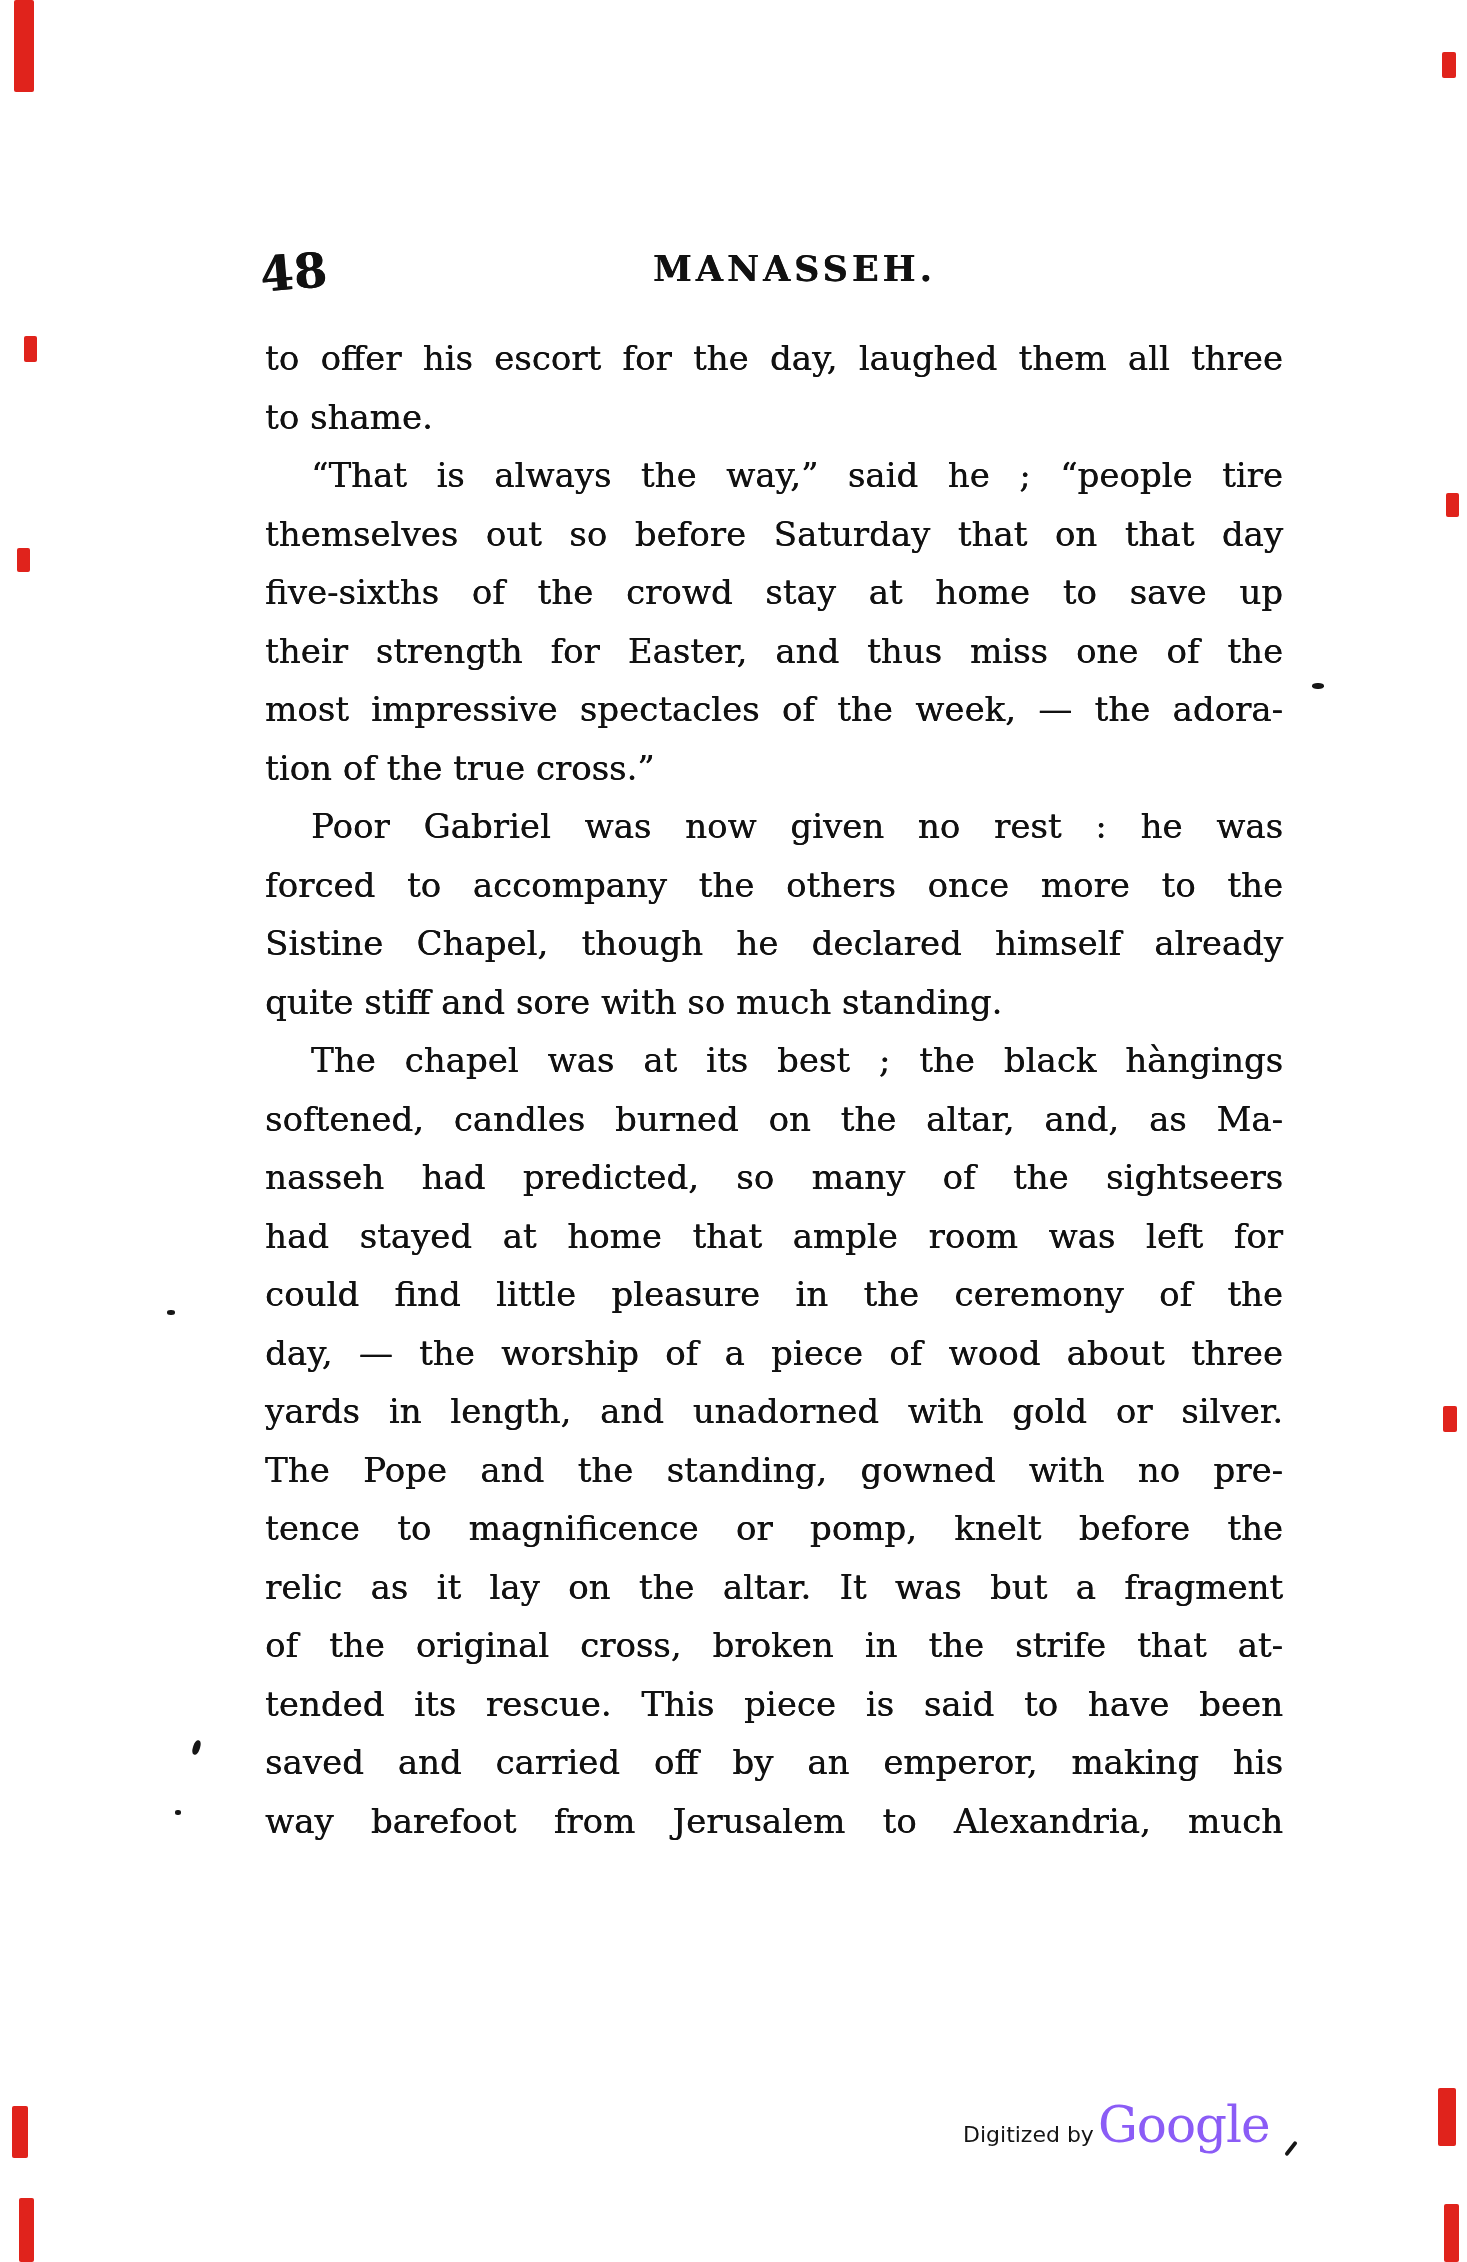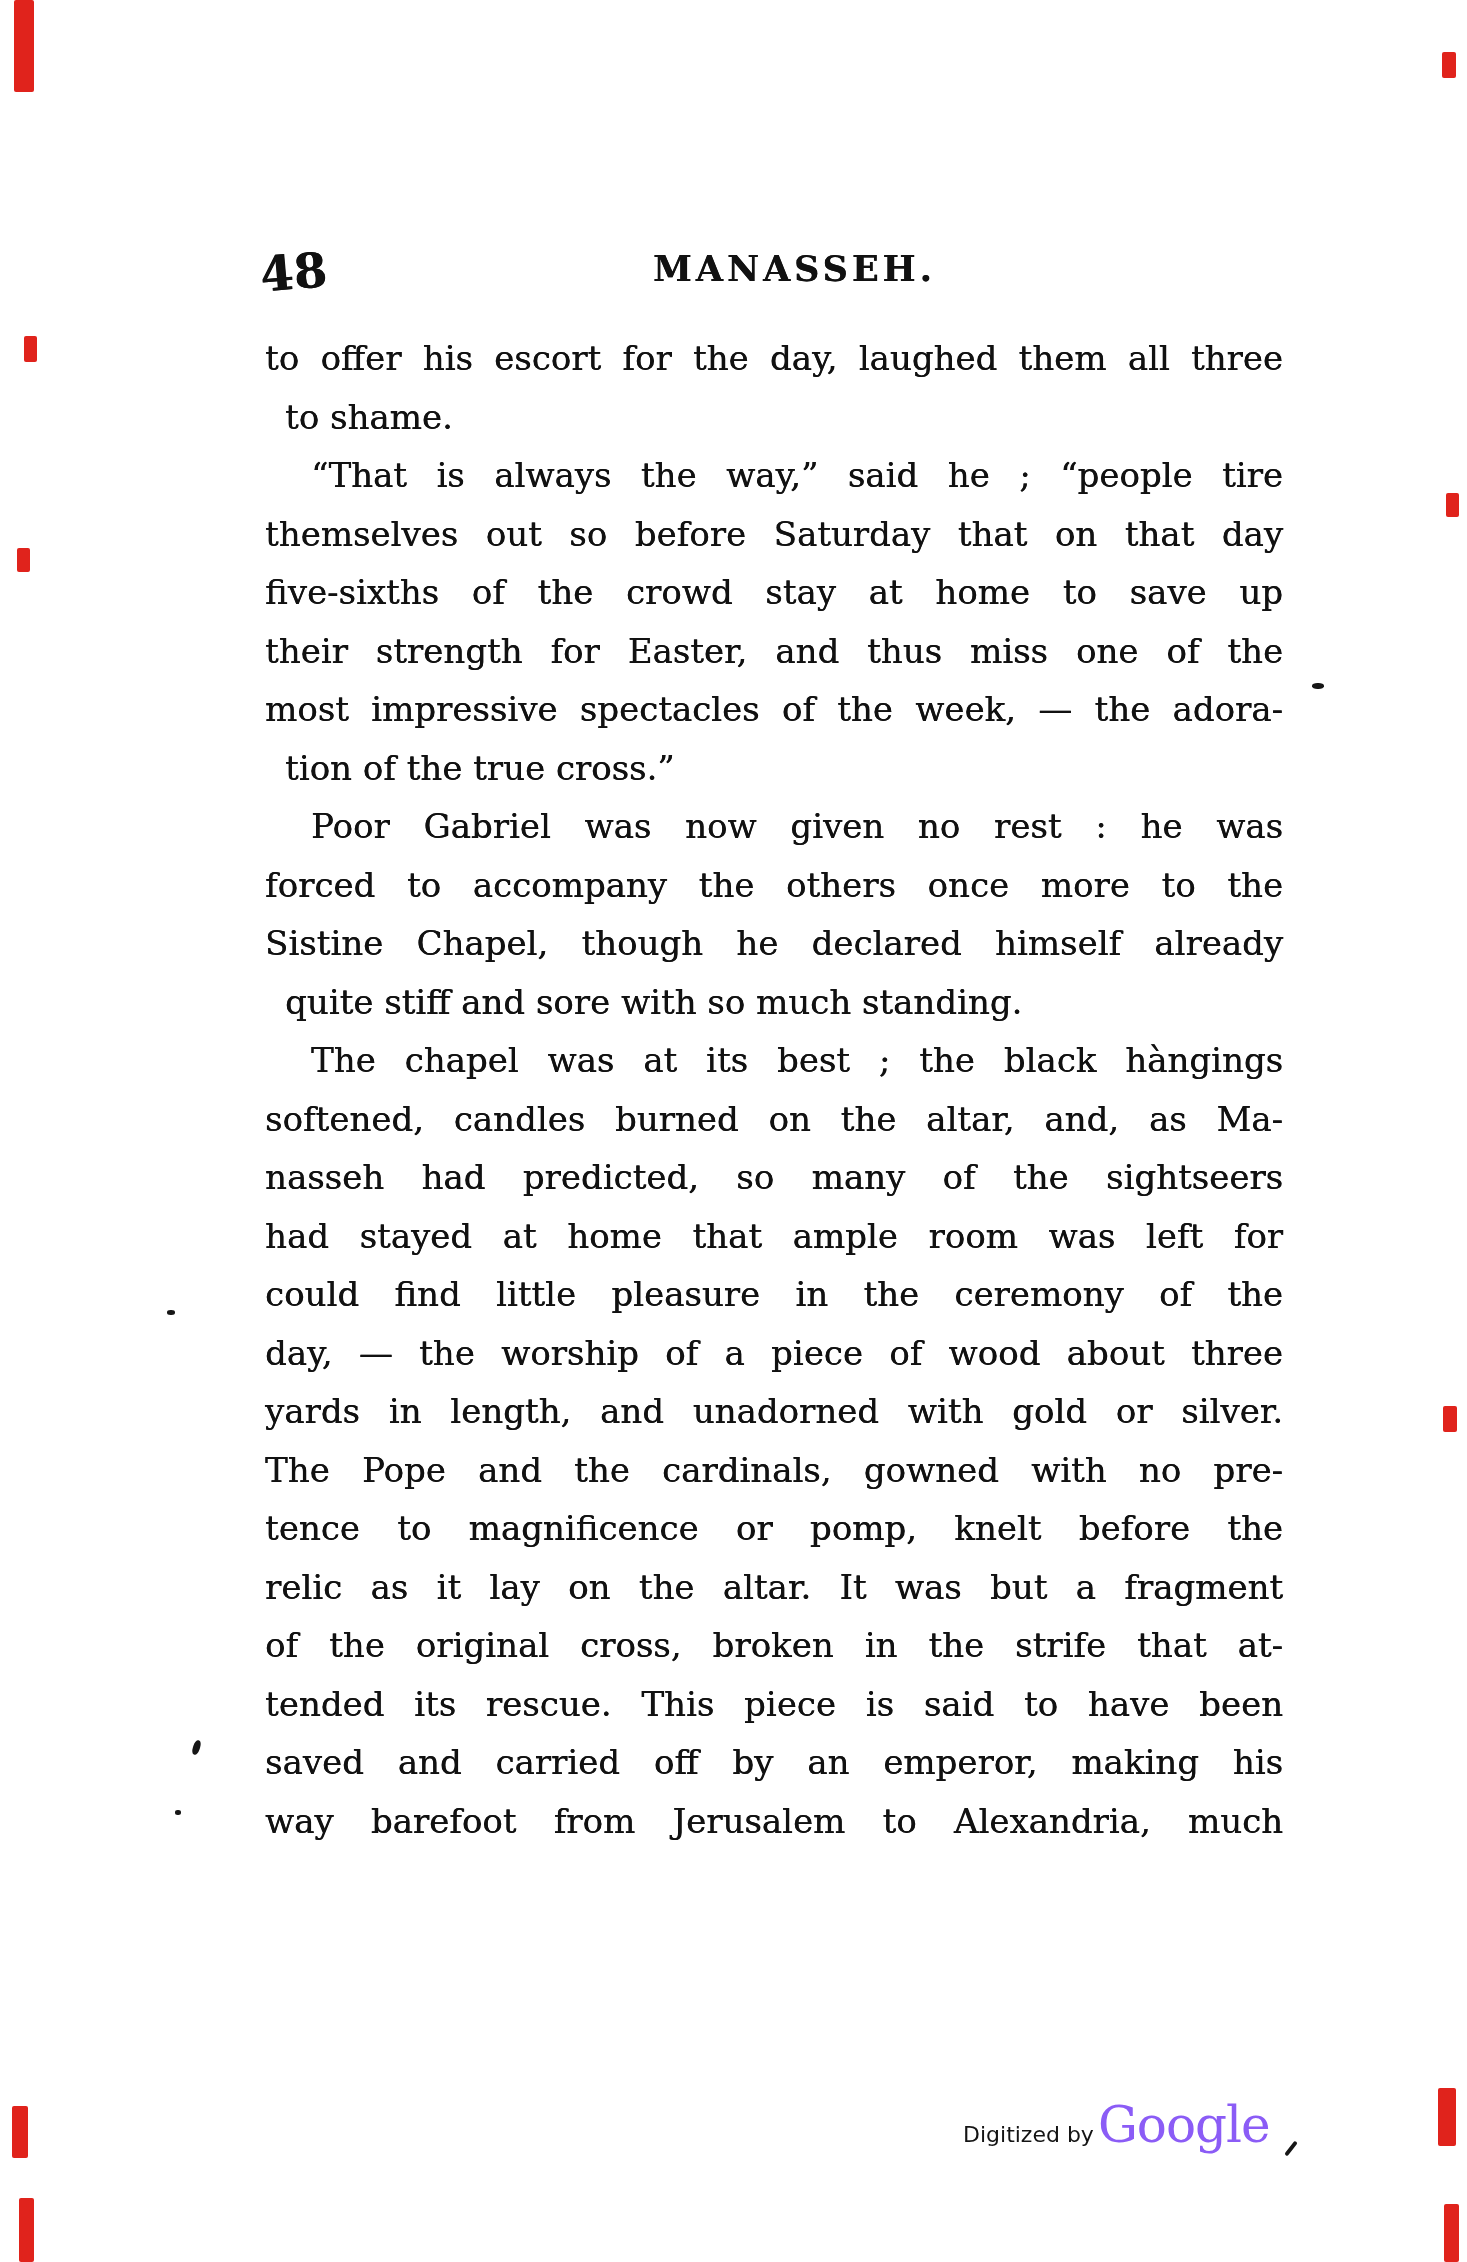--- a/index.html
+++ b/index.html
@@ -42,7 +42,7 @@
     text-shadow: 0.35px 0 0 #111111;
   }
   .body-line { text-align: justify; text-align-last: justify; white-space: normal; }
-  .body-line.plain { text-align: left; text-align-last: left; margin-left: 20px; }
+  .body-line.plain { text-align: left; text-align-last: left; }
   .body-line.indent { padding-left: 46px; }
   
   .footer-credit {

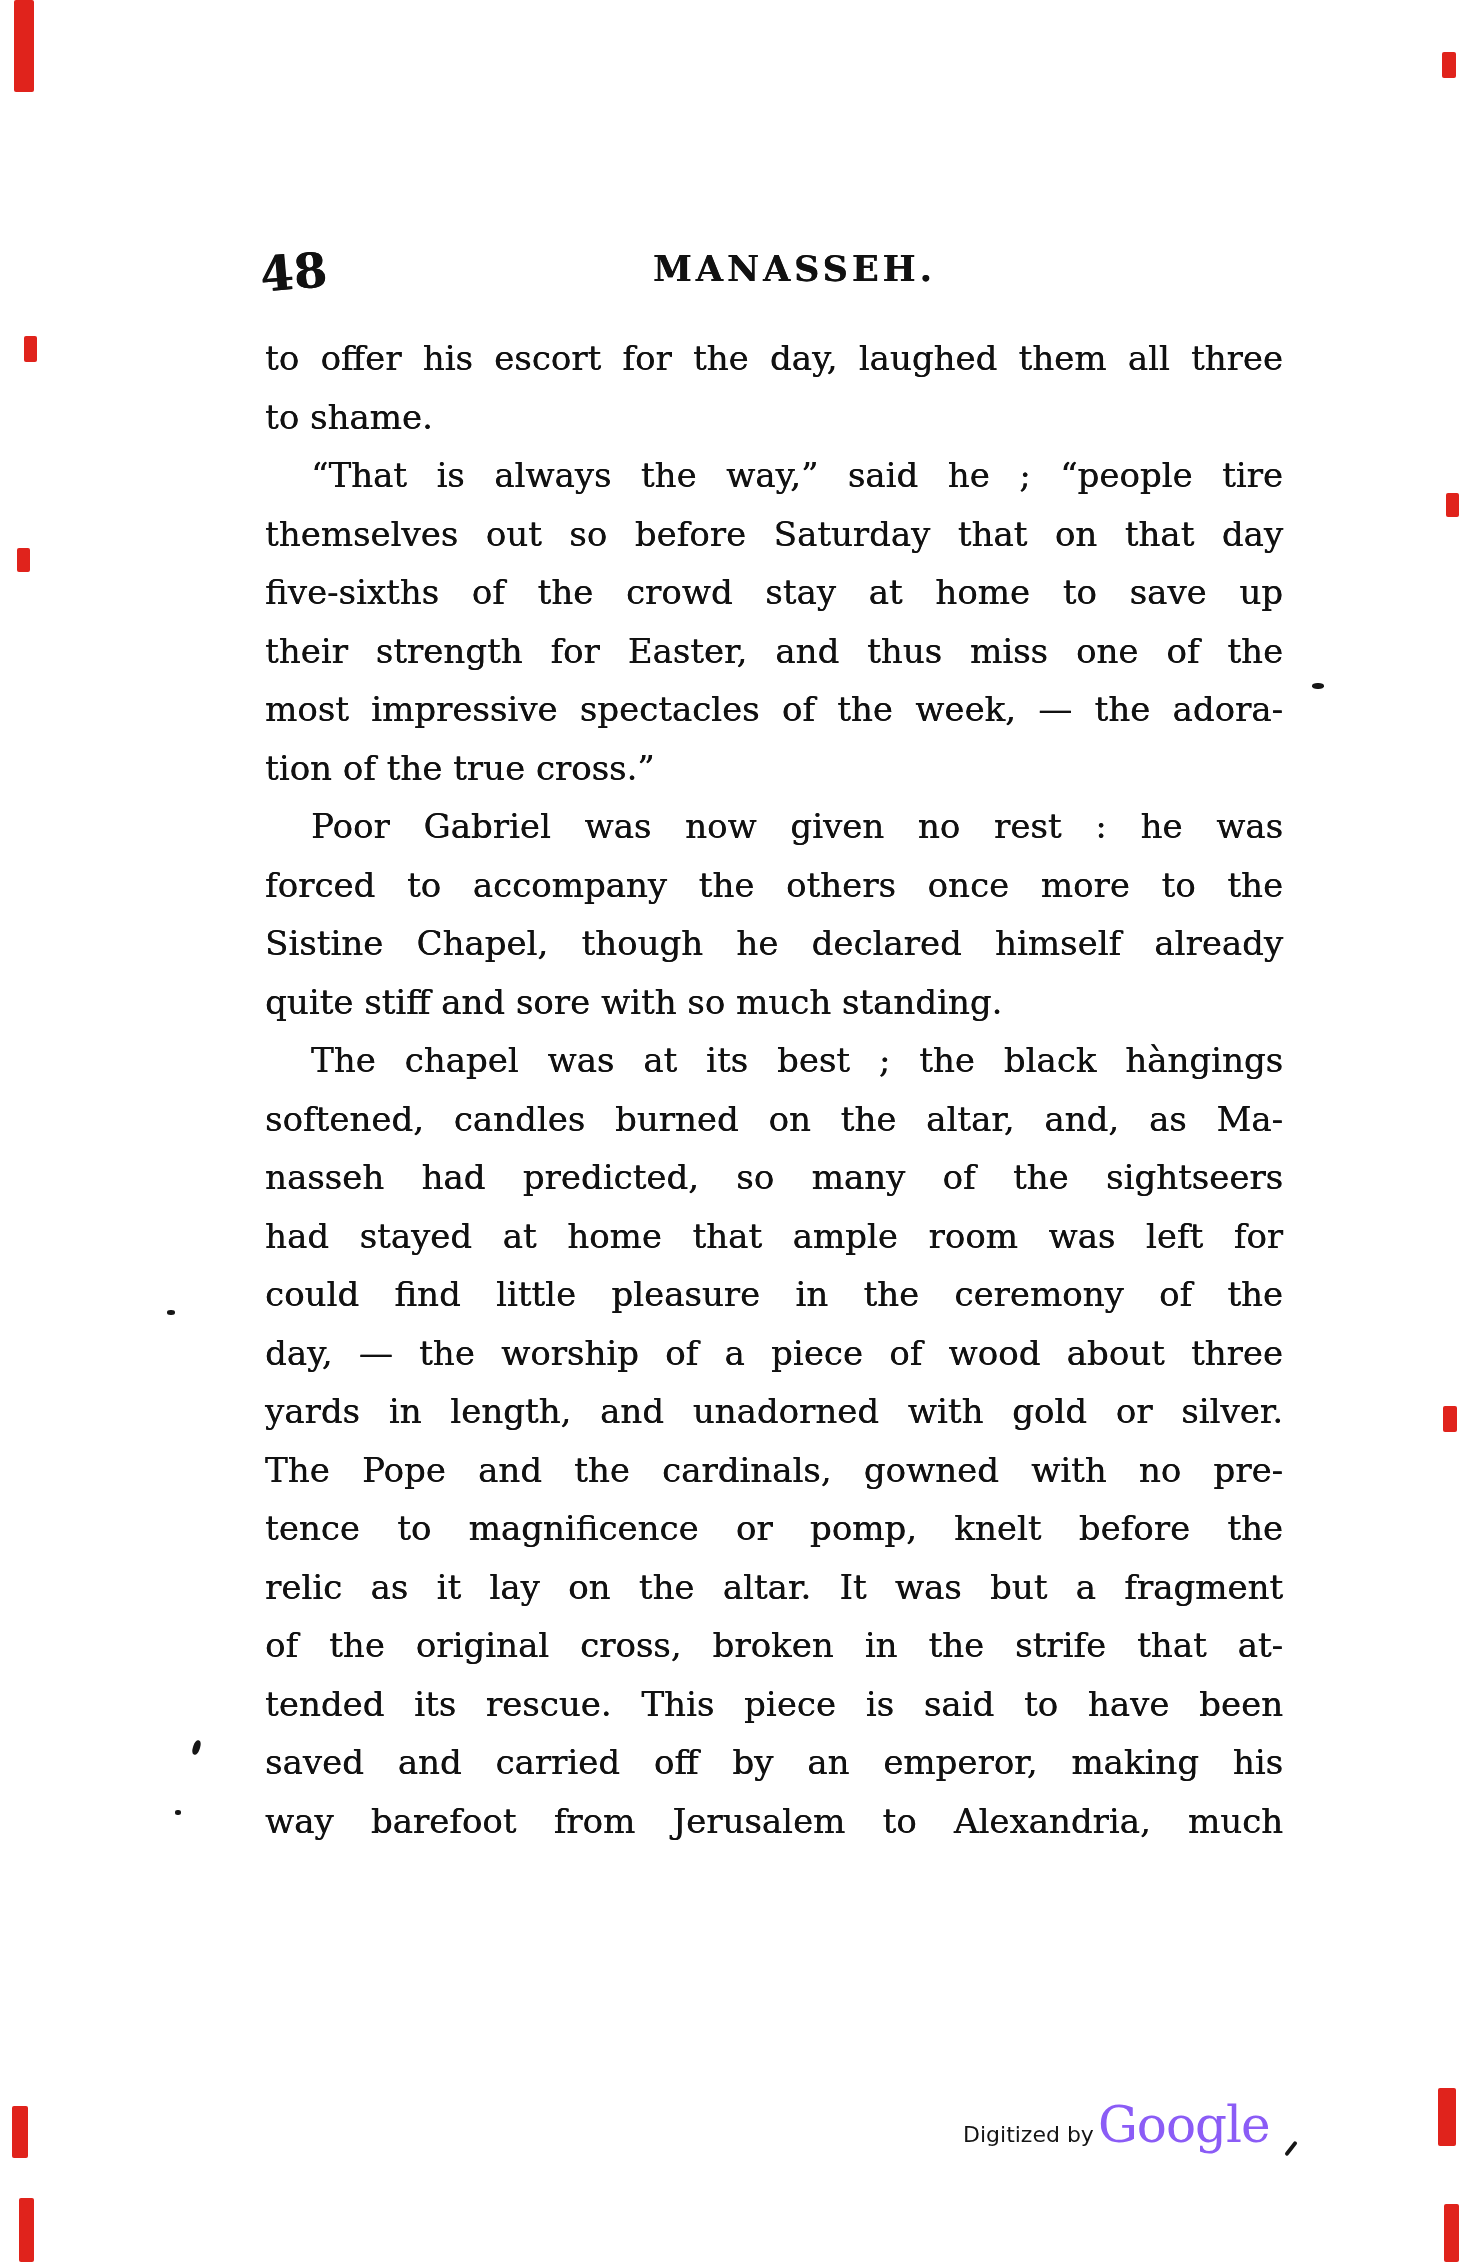--- a/index.html
+++ b/index.html
@@ -107,7 +107,7 @@
       <div class="body-line">could find little pleasure in the ceremony of the</div>
       <div class="body-line">day, — the worship of a piece of wood about three</div>
       <div class="body-line">yards in length, and unadorned with gold or silver.</div>
-      <div class="body-line">The Pope and the cardinals, gowned with no pre-</div>
+      <div class="body-line">The Pope and the standing, gowned with no pre-</div>
       <div class="body-line">tence to magnificence or pomp, knelt before the</div>
       <div class="body-line">relic as it lay on the altar.  It was but a fragment</div>
       <div class="body-line">of the original cross, broken in the strife that at-</div>

